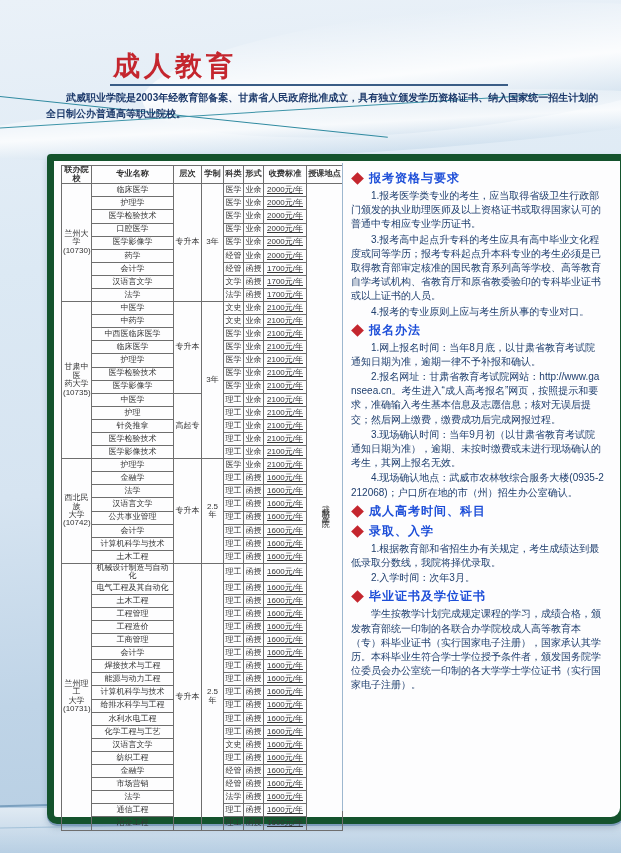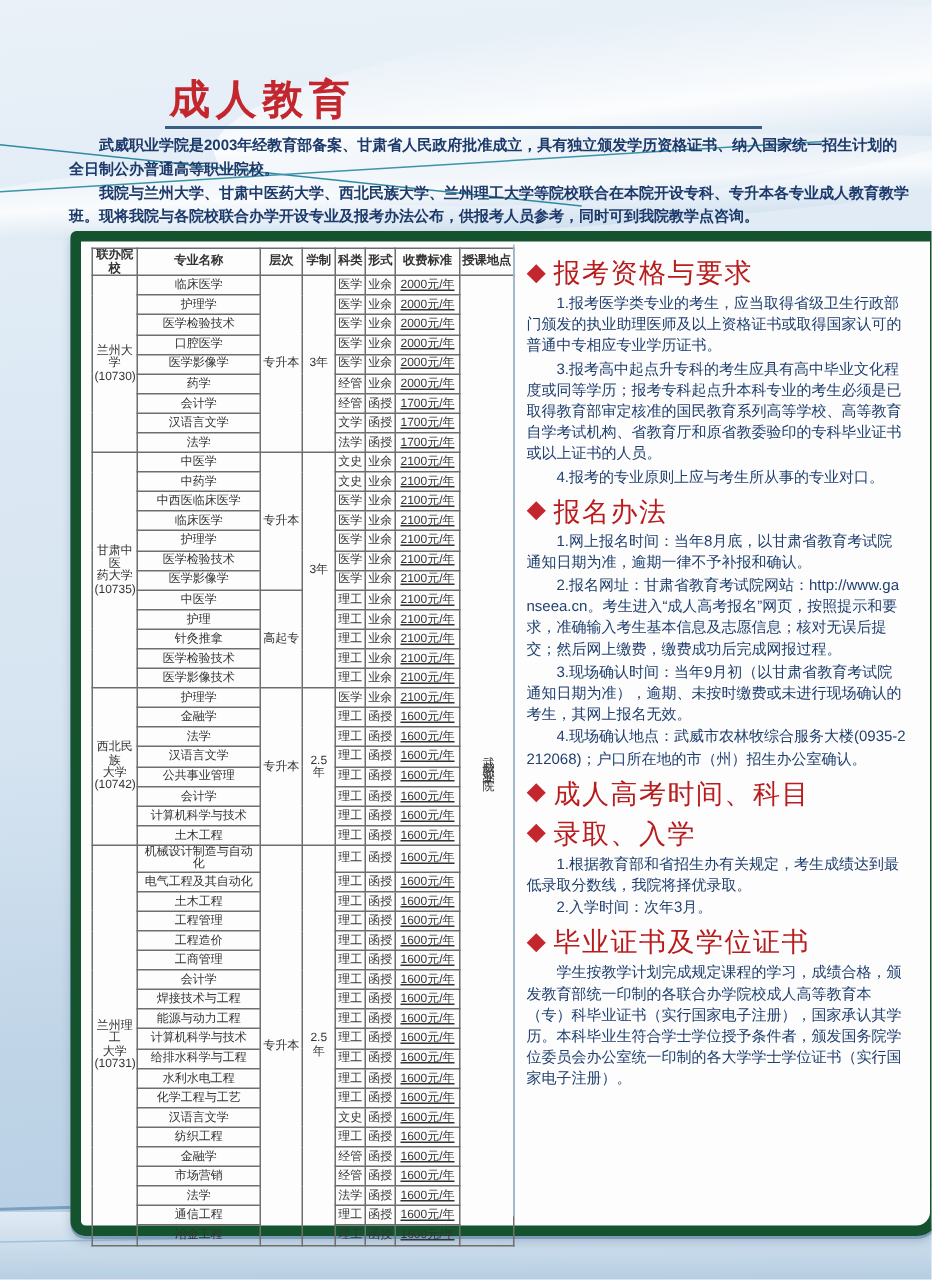--- a/index.html
+++ b/index.html
@@ -76,7 +76,6 @@
 
   <div class="intro">
     <p>武威职业学院是2003年经教育部备案、甘肃省人民政府批准成立，具有独立颁发学历资格证书、纳入国家统一招生计划的全日制公办普通高等职业院校。</p>
-    <p>我院与兰州大学、甘肃中医药大学、西北民族大学、兰州理工大学等院校联合在本院开设专科、专升本各专业成人教育教学班。现将我院与各院校联合办学开设专业及报考办法公布，供报考人员参考，同时可到我院教学点咨询。</p>
   </div>
 
   <div class="panel">

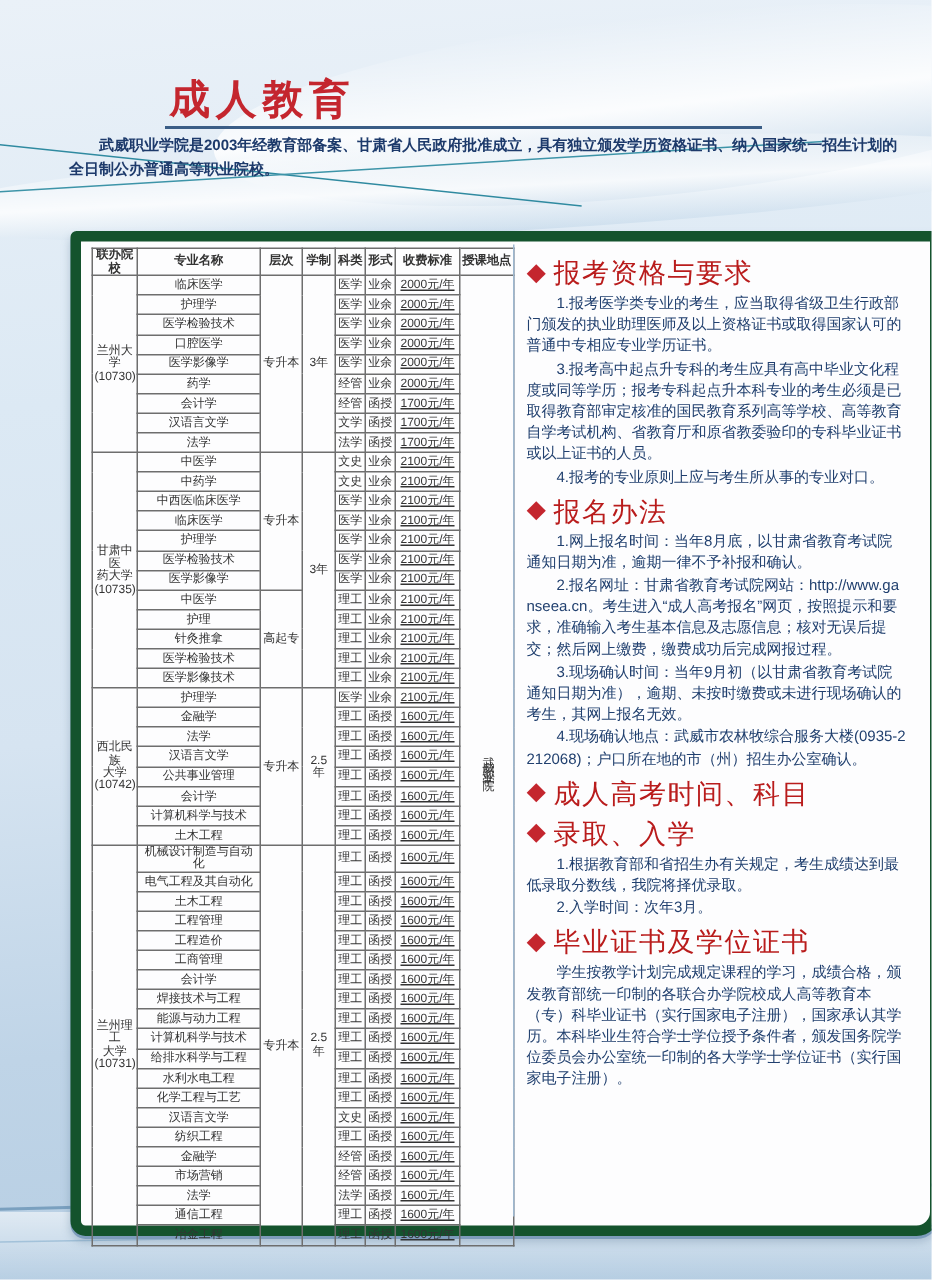--- a/index.html
+++ b/index.html
@@ -55,7 +55,7 @@
   }
   .sec-head{display:flex;align-items:center;margin:3px 0 2px 0;}
   .diamond{width:9px;height:9px;background:#c4262e;transform:rotate(45deg);margin:0 7px 0 2px;flex:0 0 auto;}
-  .sec-title{color:#b91c1c;font-size:18px;font-weight:normal;letter-spacing:1px;}
+  .sec-title{color:#1d4ed8;font-size:12px;font-weight:bold;letter-spacing:1px;}
   .sec-body p{margin:0 0 1px 0;color:#21406f;font-size:10px;line-height:1.42;text-indent:2em;word-break:break-all;}
 </style>
 </head>

